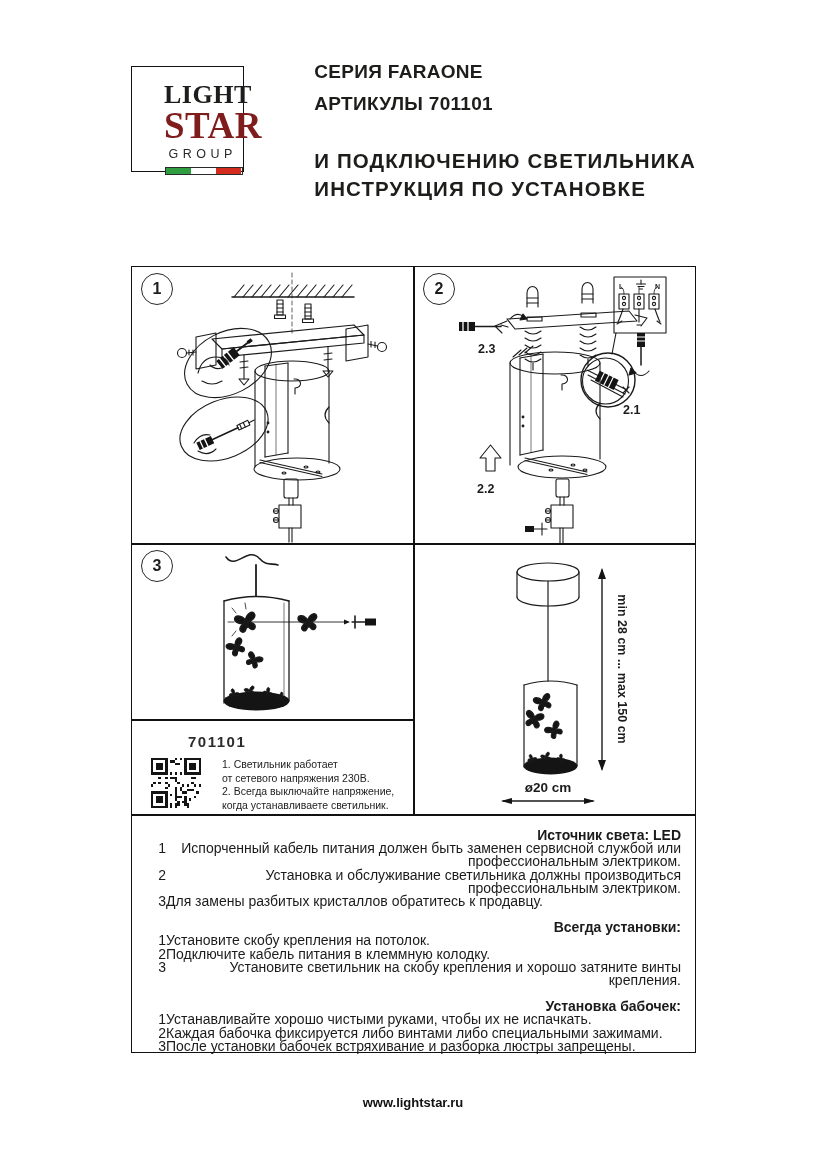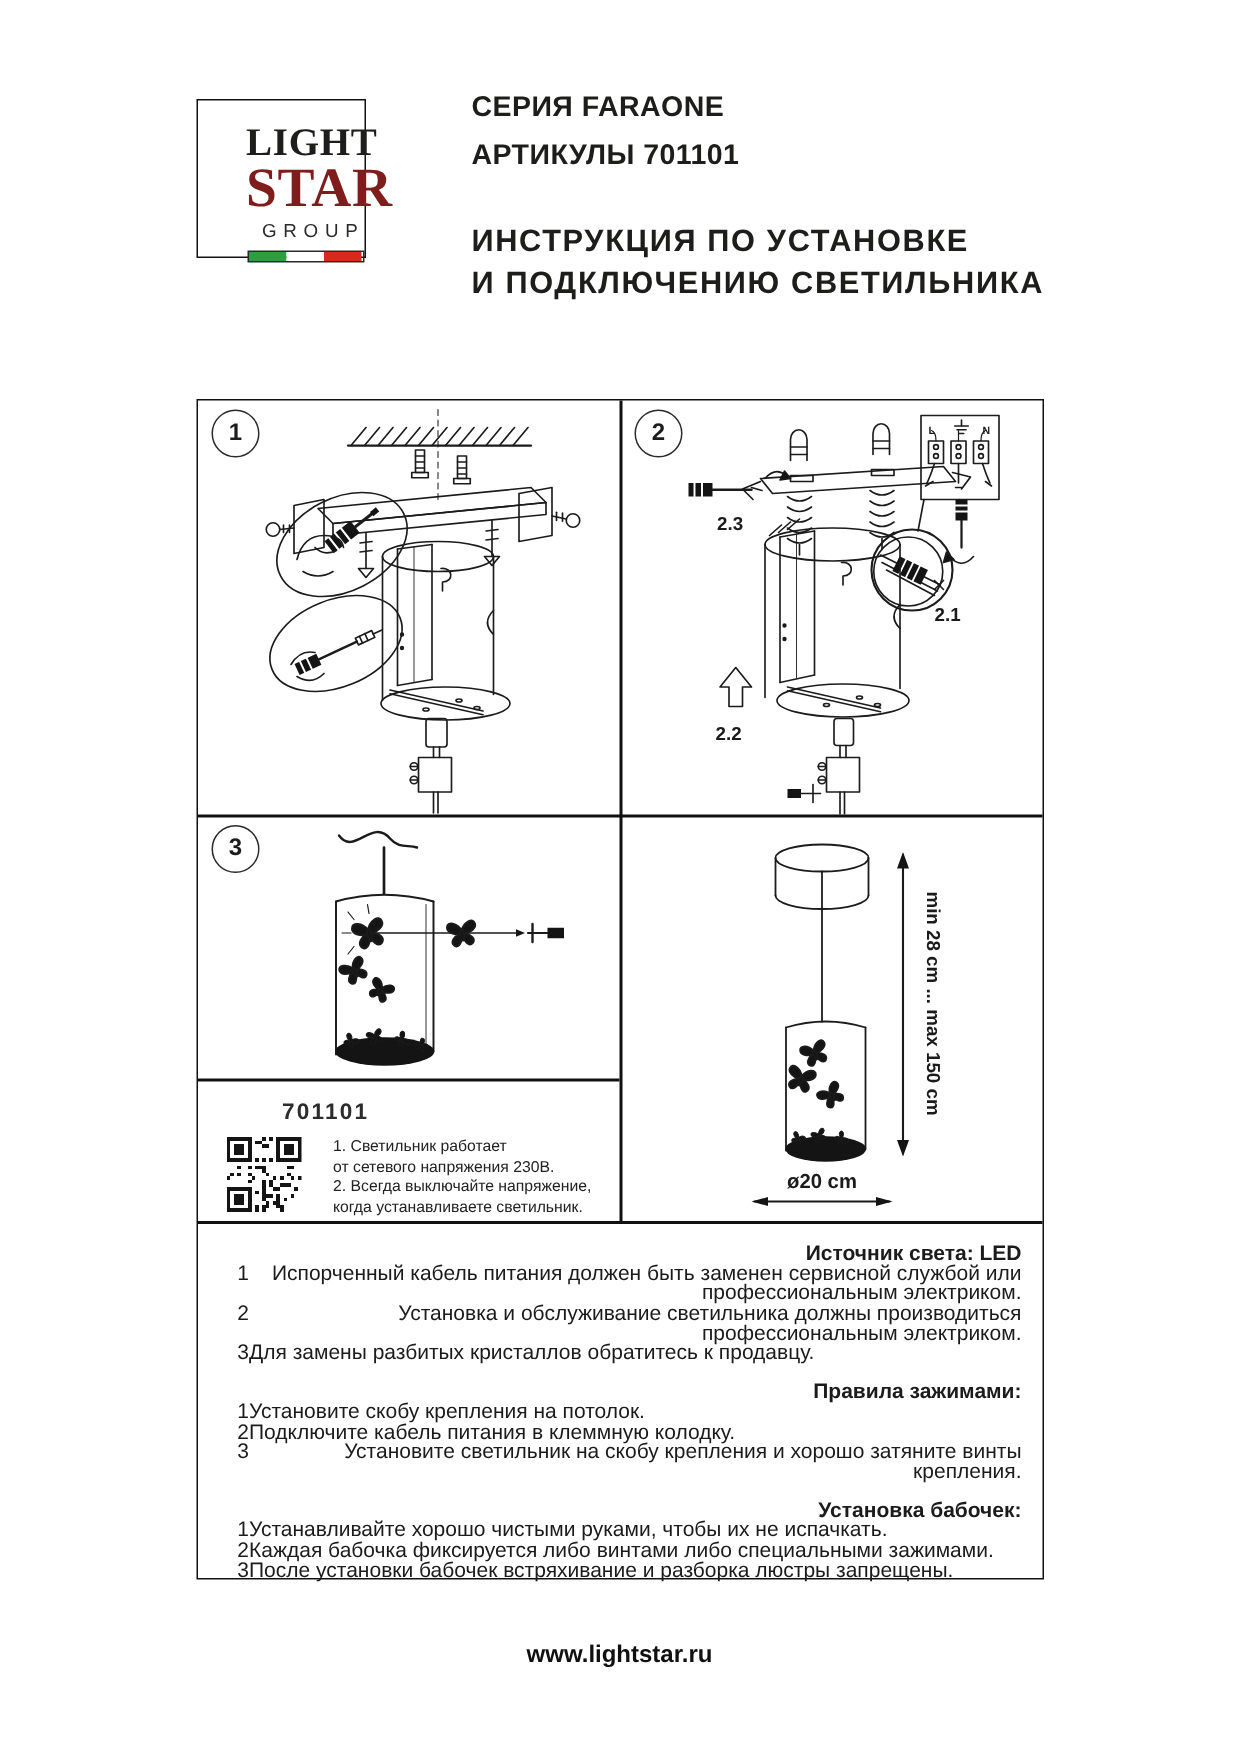--- a/index.html
+++ b/index.html
@@ -9,7 +9,7 @@
 
   
   .logo{position:absolute;left:131px;top:66px;width:113px;height:106px;border:1.5px solid #111;
-        box-sizing:border-box;text-align:right;background:#fff;padding-left:32px;}
+        box-sizing:border-box;text-align:left;background:#fff;padding-left:32px;}
   .logo-w1{font-family:"Liberation Serif",serif;font-weight:bold;font-size:26px;line-height:1;
            margin-top:15px;letter-spacing:.5px;color:#1d1d1b;}
   .logo-w2{font-family:Liberation Serif, serif;font-weight:bold;font-size:37px;line-height:.95;

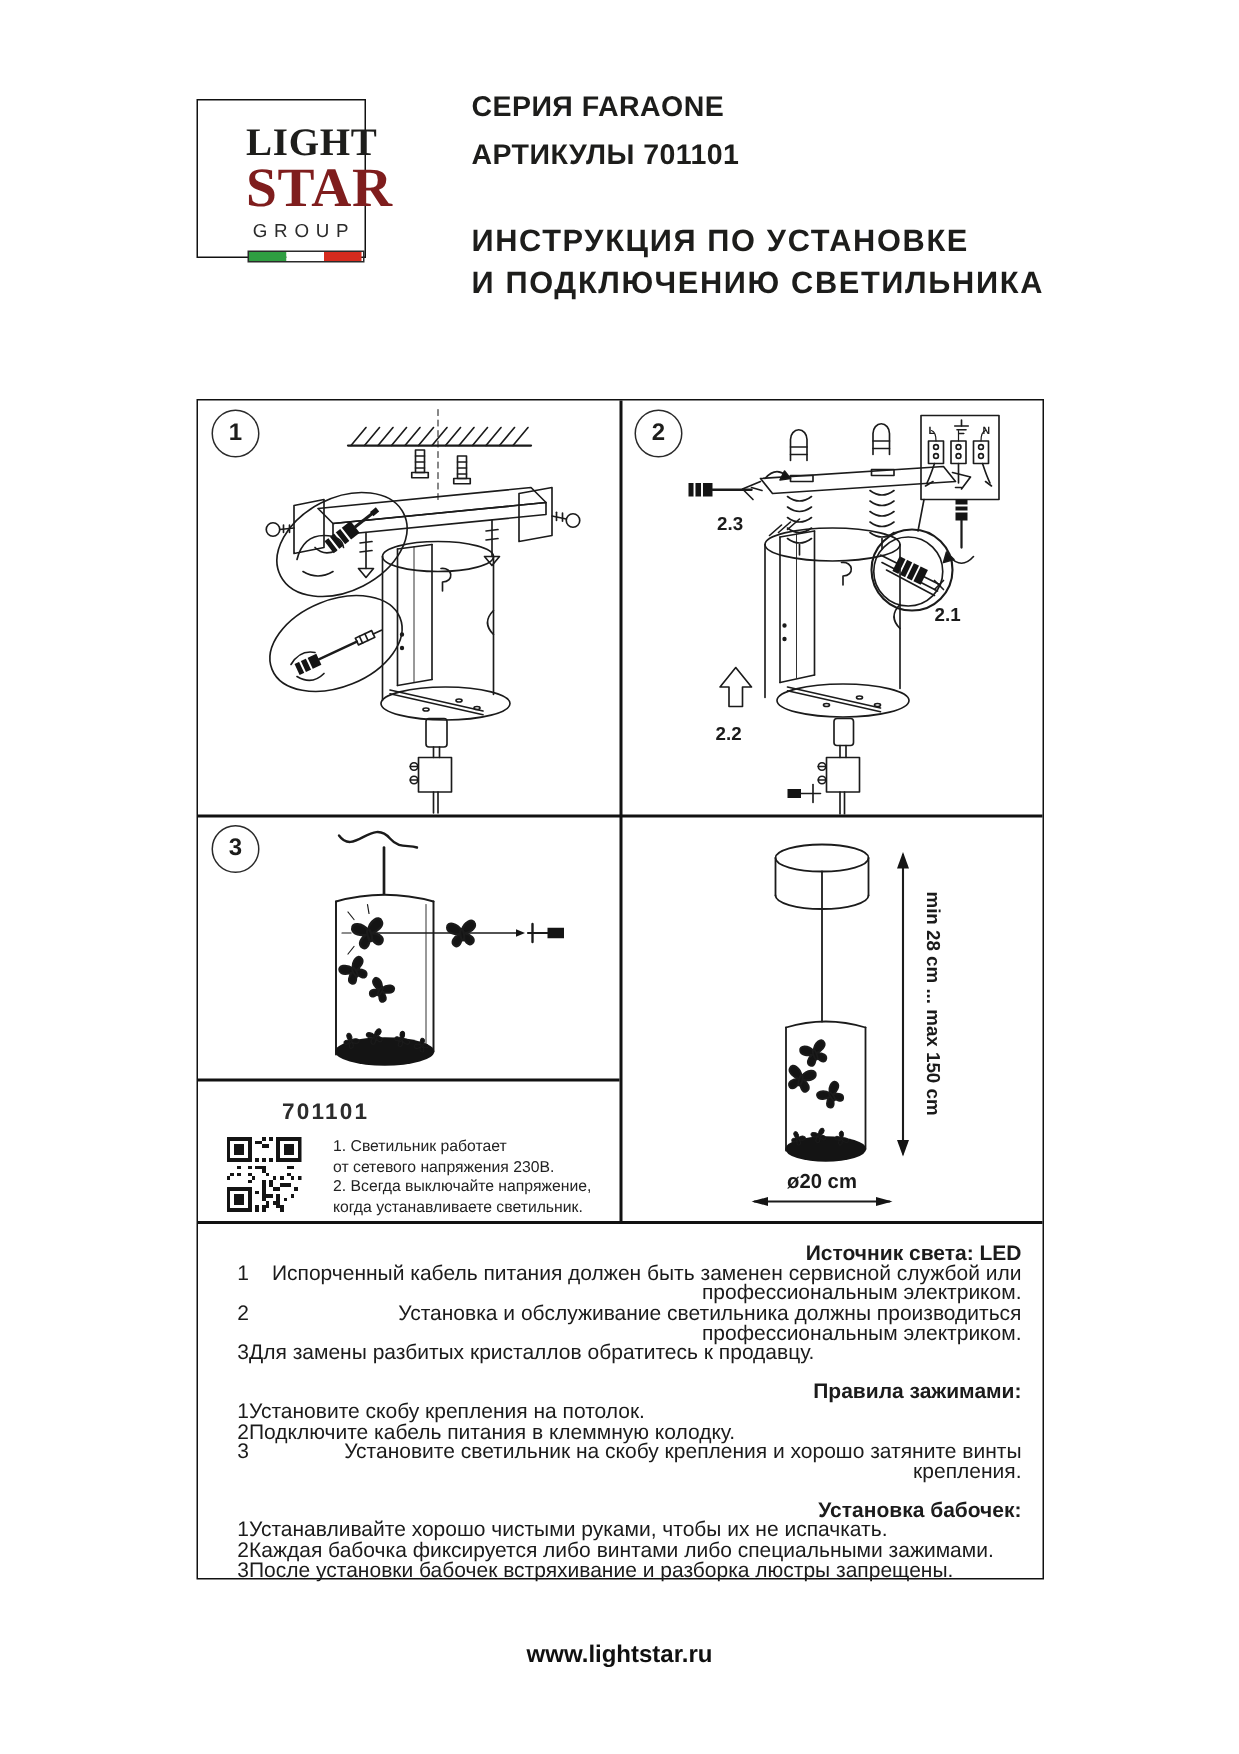--- a/index.html
+++ b/index.html
@@ -79,8 +79,8 @@
     <div class="series">СЕРИЯ FARAONE</div>
     <div class="articles">АРТИКУЛЫ 701101</div>
     <div class="doc-title">
+      <div>И ПОДКЛЮЧЕНИЮ СВЕТИЛЬНИКА</div>
       <div>ИНСТРУКЦИЯ ПО УСТАНОВКЕ</div>
-      <div>И ПОДКЛЮЧЕНИЮ СВЕТИЛЬНИКА</div>
     </div>
   </div>
 

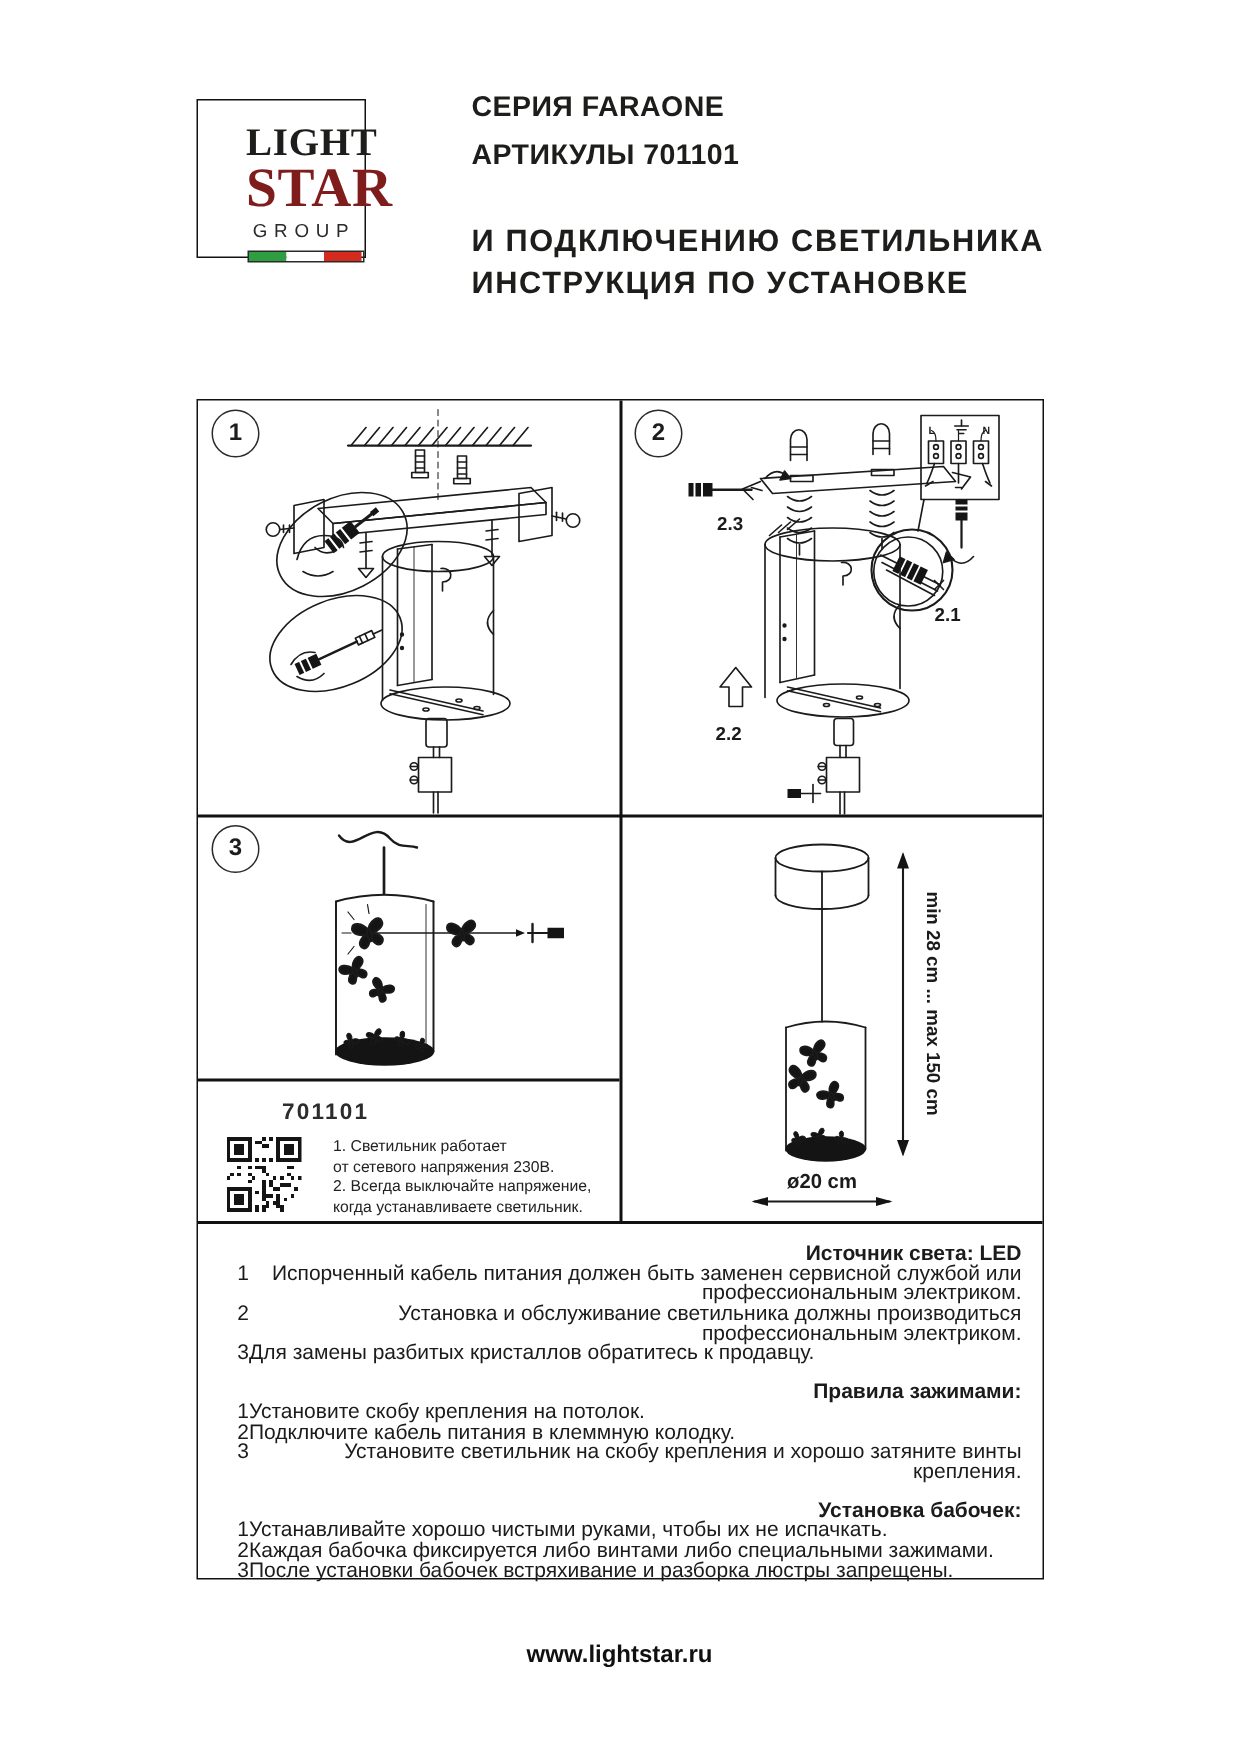--- a/index.html
+++ b/index.html
@@ -618,7 +618,7 @@
         <span>Для замены разбитых кристаллов обратитесь к продавцу.</span>
       </div>
 
-      <div class="spec-head">Правила зажимами:</div>
+      <div class="spec-head">Всегда установки:</div>
       <div class="spec-item">
         <span class="num">1</span>
         <span>Установите скобу крепления на потолок.</span>

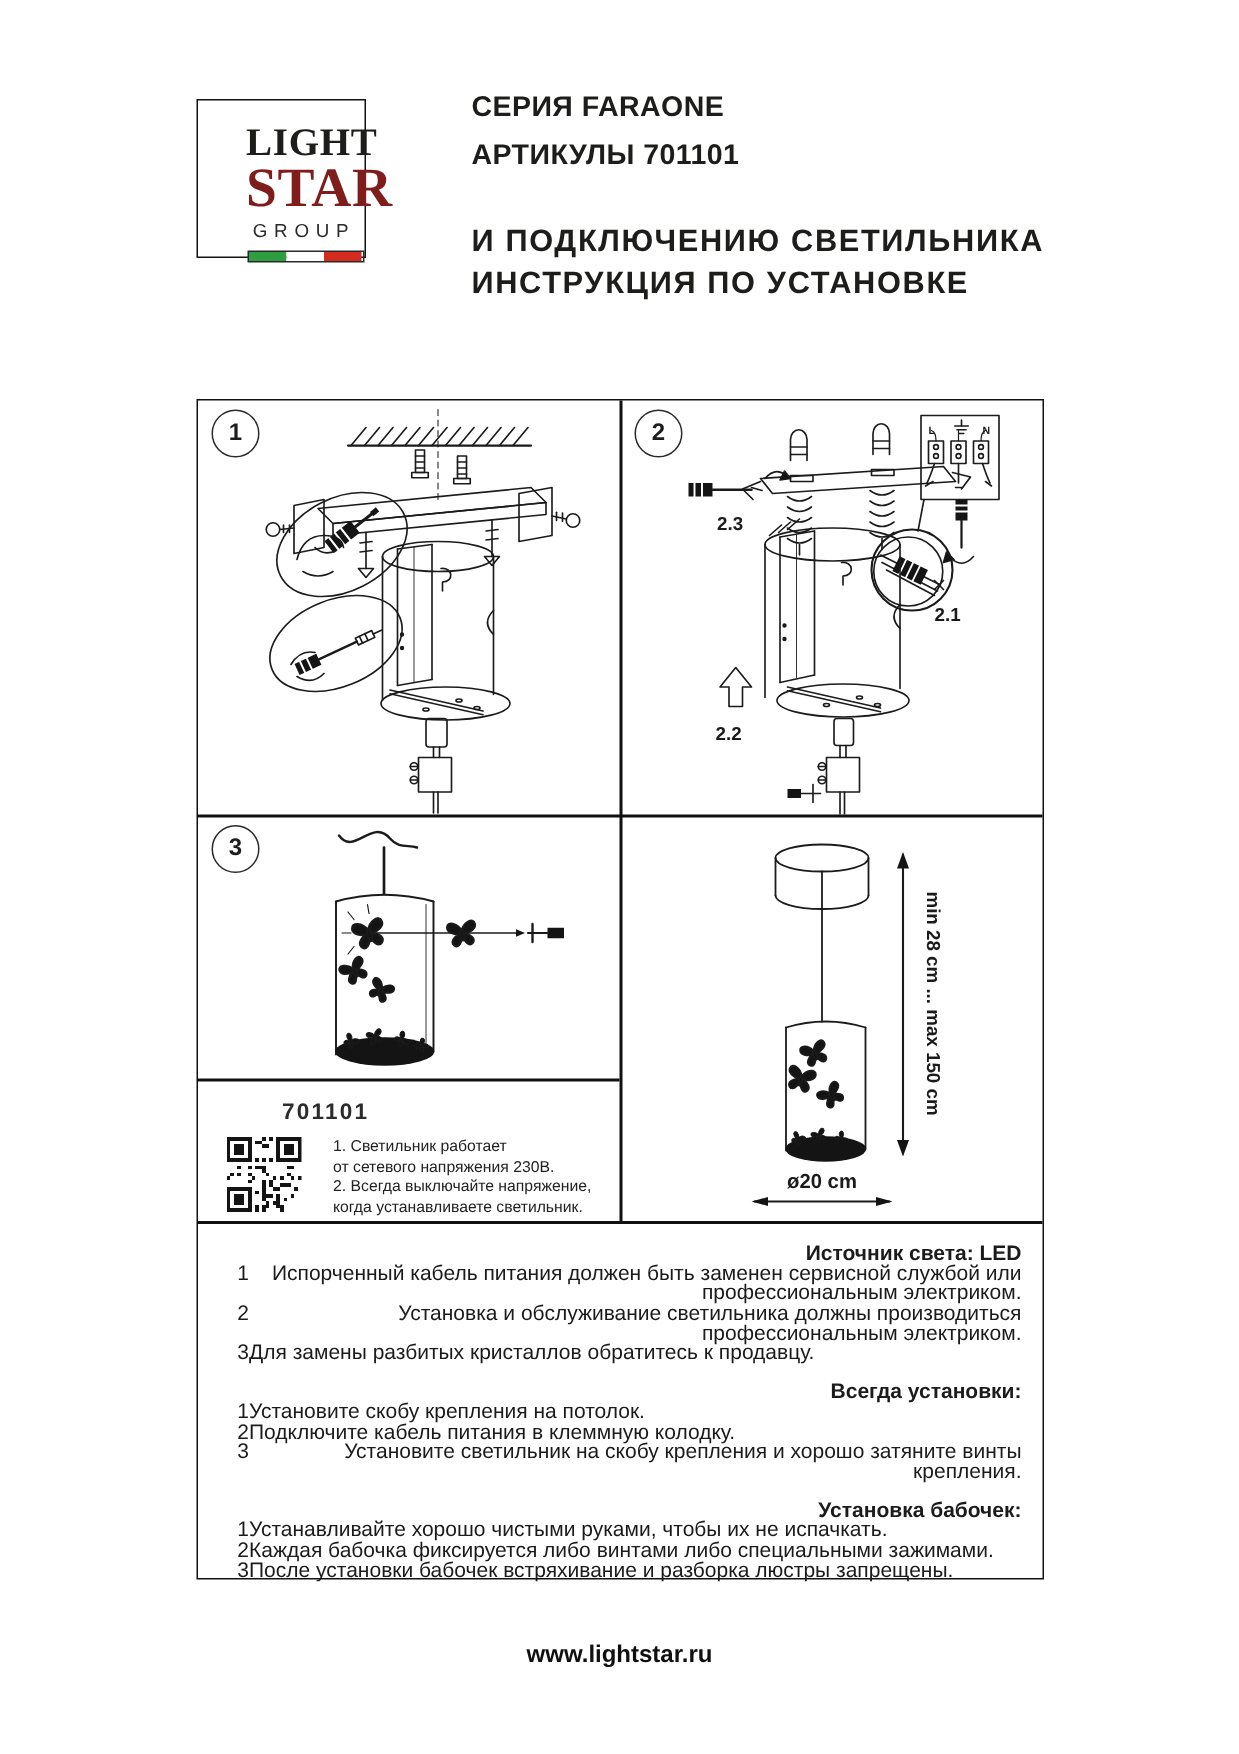--- a/index.html
+++ b/index.html
@@ -48,7 +48,7 @@
   .spec-item .num{width:14px;flex:none;}
 
   .footer{position:absolute;left:0;top:1095px;width:826px;text-align:center;
-          font-size:16px;font-weight:bold;color:#101010;}
+          font-size:13px;font-weight:bold;color:#101010;}
 </style>
 </head>
 <body>

